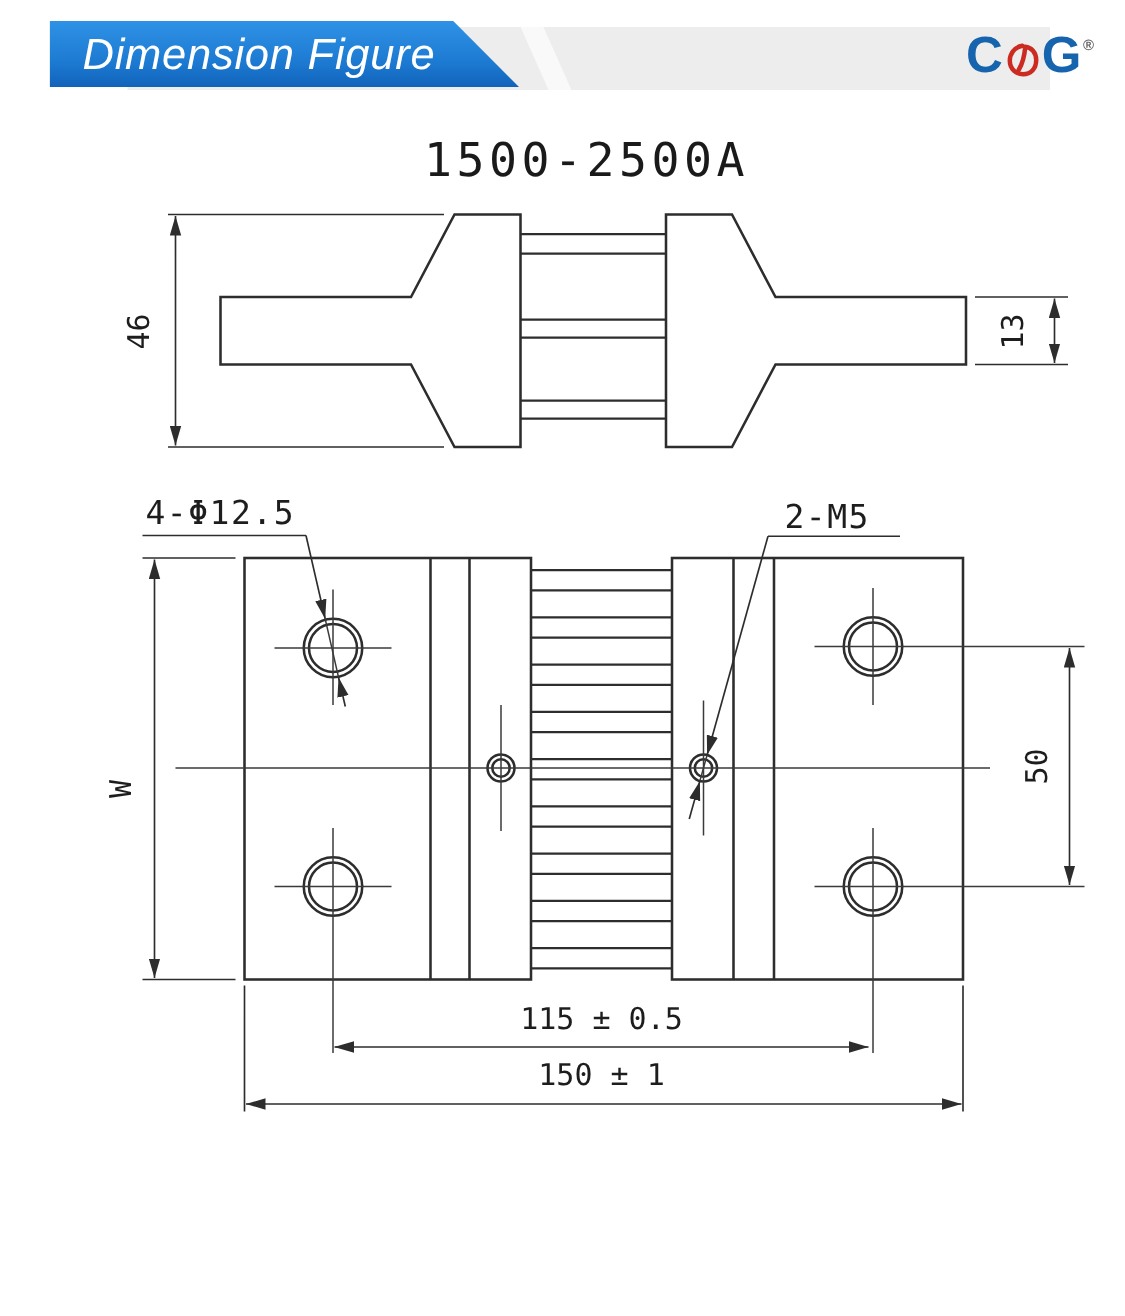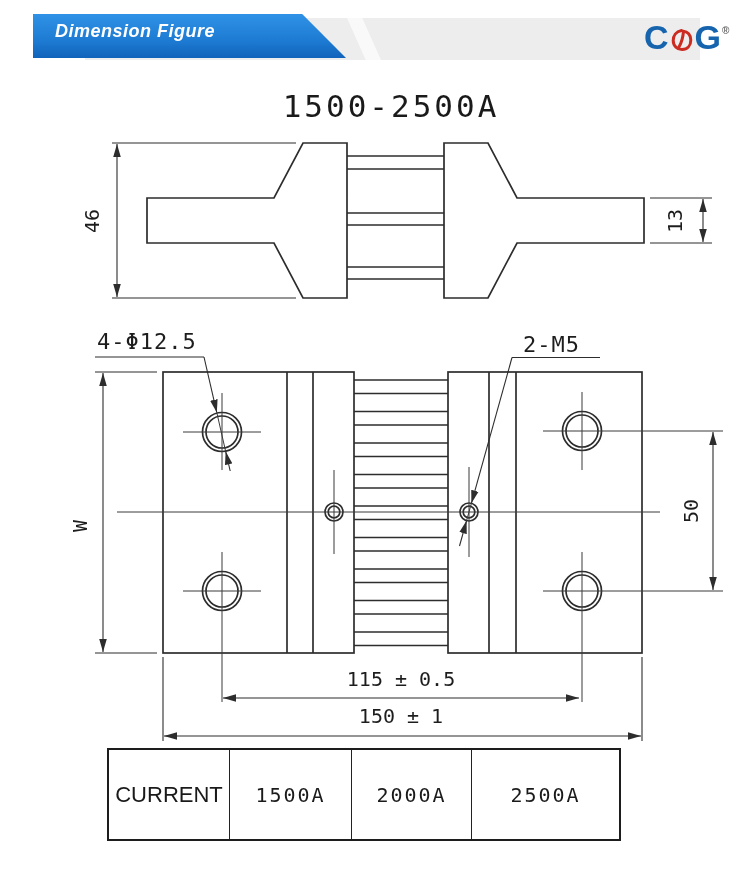--- a/index.html
+++ b/index.html
@@ -24,7 +24,7 @@
   }
   .hdr-title{
     position:absolute;left:22px;top:7px;width:260px;
-    color:#ffffff;font-size:18px;font-weight:bold;font-style:italic;
+    color:#ffffff;font-size:29px;font-weight:normal;font-style:italic;
     letter-spacing:.5px;white-space:nowrap;
   }
   .logo{

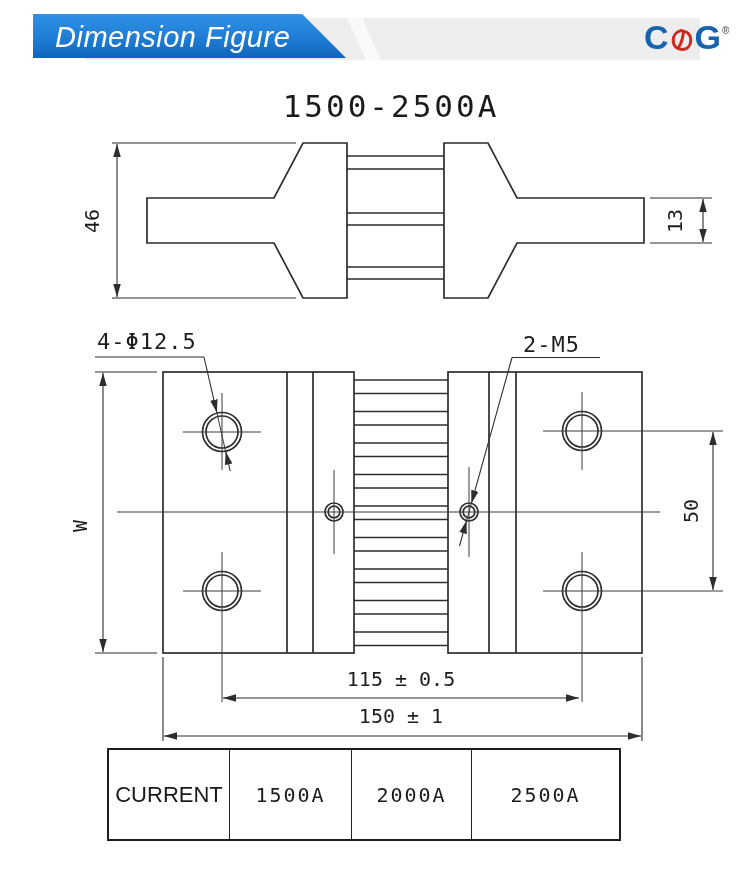--- a/index.html
+++ b/index.html
@@ -224,12 +224,6 @@
 
 <table class="spec-table">
   <tbody>
-    <tr>
-      <td class="hd" style="width:120px">CURRENT</td>
-      <td style="width:121px">1500A</td>
-      <td style="width:119px">2000A</td>
-      <td style="width:147px">2500A</td>
-    </tr>
   </tbody>
 </table>
 

